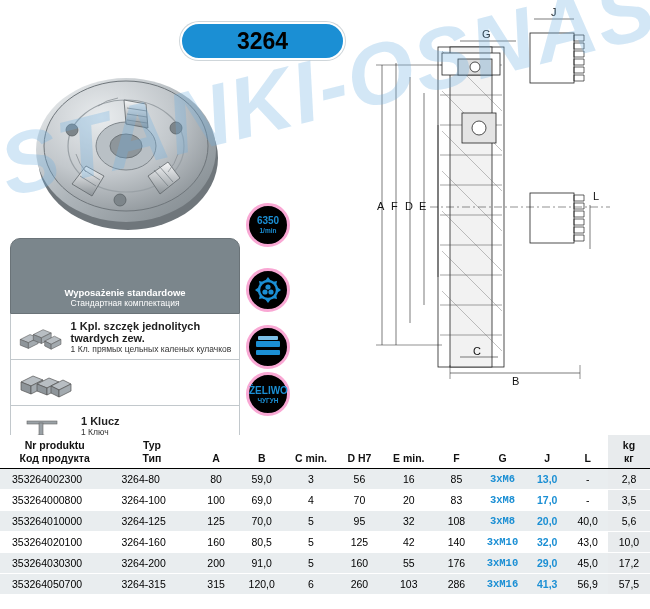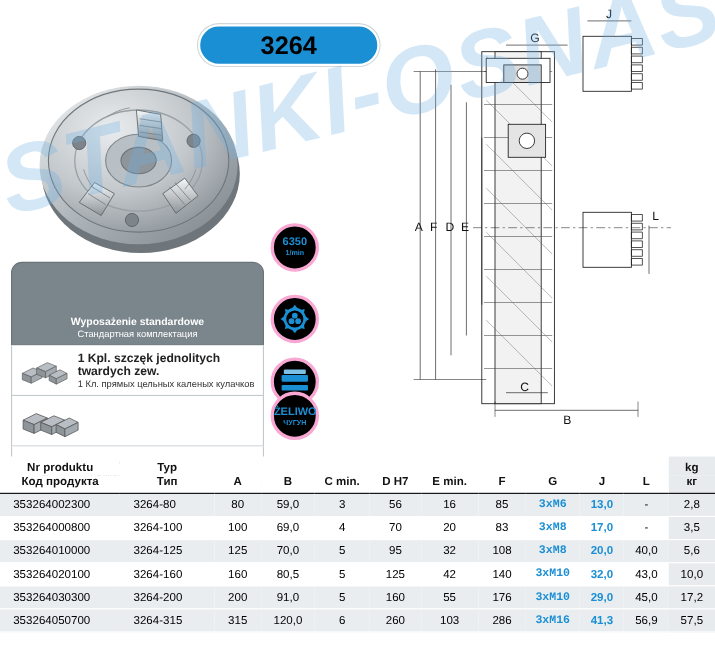--- a/index.html
+++ b/index.html
@@ -255,7 +255,7 @@
   </svg>
 </div>
 
-<div class="badge-round" style="left:246px; top:356px;">
+<div class="badge-round" style="left:246px; top:372px;">
   <div class="bt" style="margin-top:11px;">ŻELIWO</div>
   <div class="bs">ЧУГУН</div>
 </div>

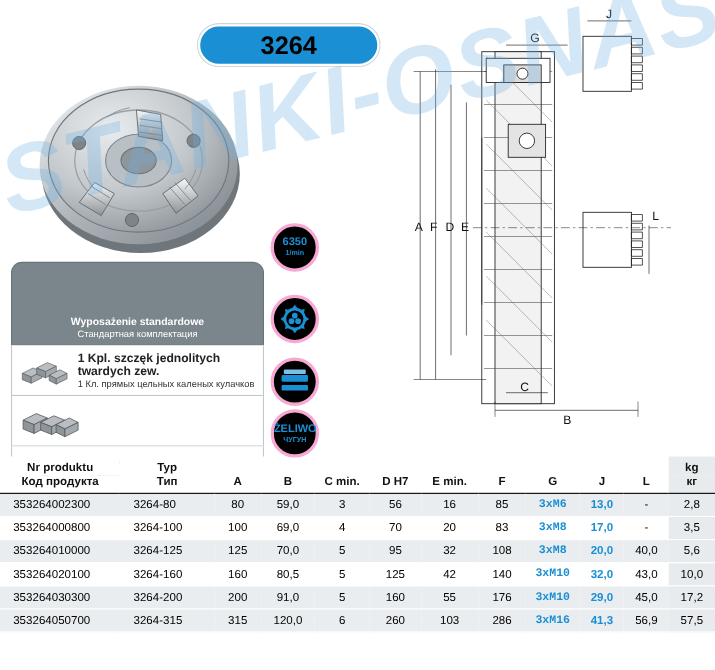--- a/index.html
+++ b/index.html
@@ -127,7 +127,7 @@
     width: 650px;
     z-index: 25;
   }
-  table { border-collapse: collapse; width: 650px; font-size: 10.5px; }
+  table { border-collapse: collapse; width: 650px; font-size: 10.5px; margin-top: 20px; }
   th, td { text-align: center; padding: 4px 2px; }
   thead th {
     background: #ffffff;

